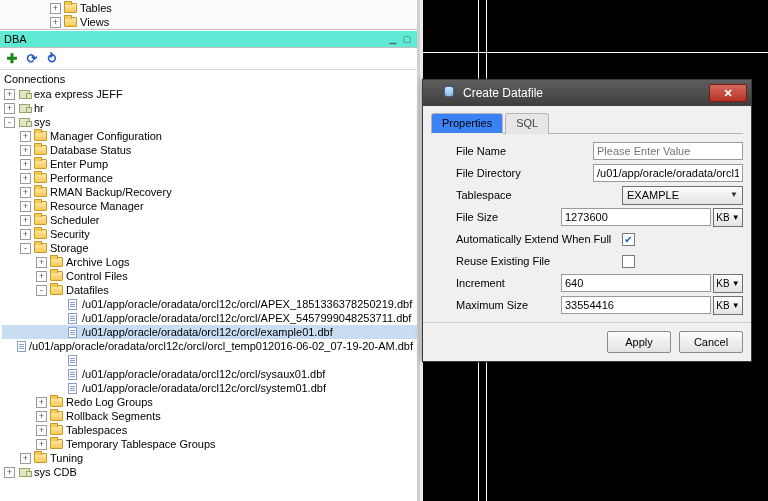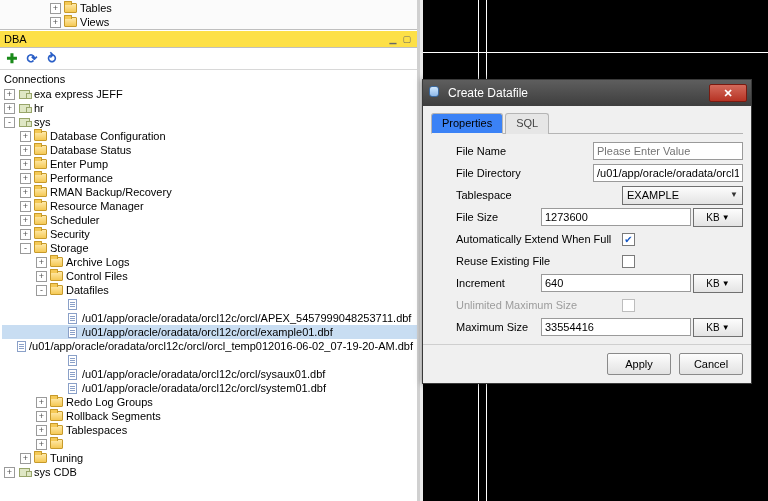--- a/index.html
+++ b/index.html
@@ -35,7 +35,7 @@
   .top-fragment .tree-row { height: 14px; display:flex; align-items:center; }
   .dba-header {
     display:flex; align-items:center;
-    background: #fde047;
+    background: #5eead4;
     border-top:1px solid #fff;
     border-bottom:1px solid #bfbfbf;
     height: 18px;

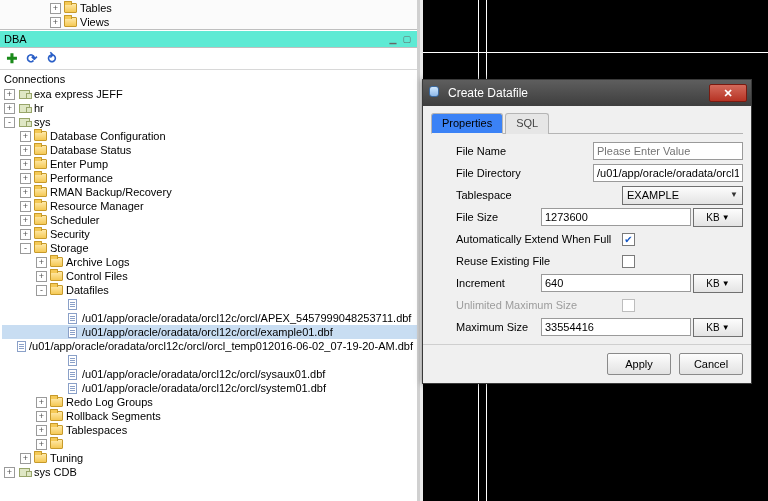--- a/index.html
+++ b/index.html
@@ -167,7 +167,7 @@
     background:linear-gradient(#5e5e5e,#3e3e3e);
     color:#fff;
     display:flex; align-items:center;
-    padding:0 0 0 6px;
+    padding:0 0 0 21px;
   }
   .dlg-title .dlg-icon {
     width:14px; height:14px; margin-right:5px;

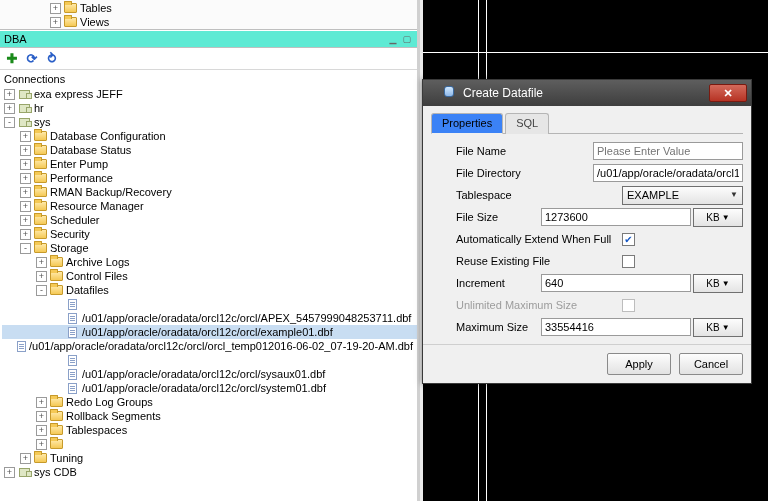--- a/index.html
+++ b/index.html
@@ -336,7 +336,7 @@
           <span class="node-icon">
             <span class="ico-folder"></span>
           </span>
-          <span class="node-label">Database Configuration</span>
+          <span class="node-label">Manager Configuration</span>
         </div>
         <div class="tree-row">
           <span class="indent" style="width: 18px;"></span>

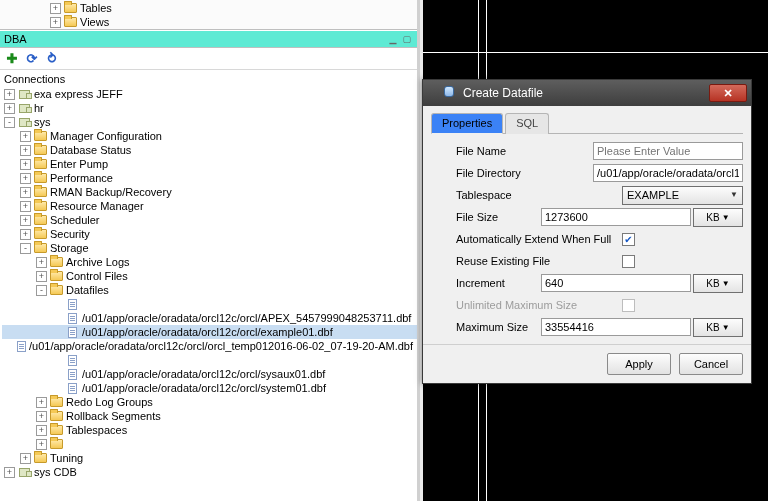--- a/index.html
+++ b/index.html
@@ -242,7 +242,7 @@
     font-size:10px; color:#1658c5;
   }
   .unitbtn {
-    width:50px; height:19px;
+    width:30px; height:19px;
     border:1px solid #707070;
     background:linear-gradient(#fdfdfd,#e3e3e3);
     display:flex; align-items:center; justify-content:center;

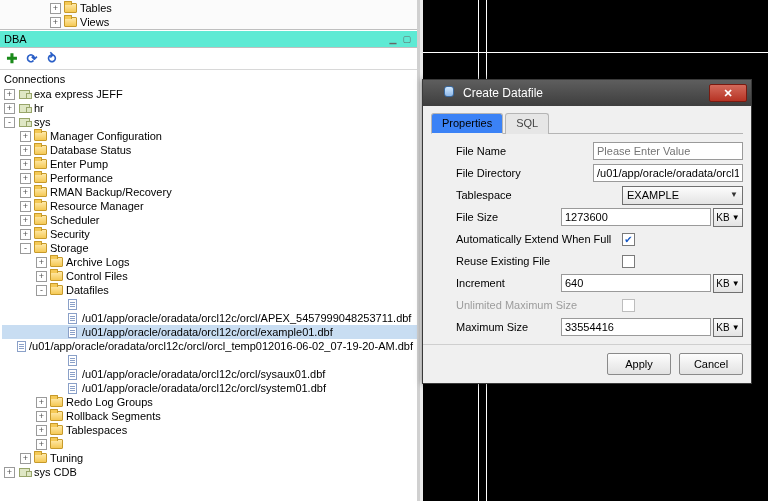--- a/index.html
+++ b/index.html
@@ -432,6 +432,7 @@
           <span class="node-icon">
             <span class="ico-file"></span>
           </span>
+          <span class="node-label">/u01/app/oracle/oradata/orcl12c/orcl/APEX_1851336378250219.dbf</span>
         </div>
         <div class="tree-row">
           <span class="indent" style="width: 50px;"></span>

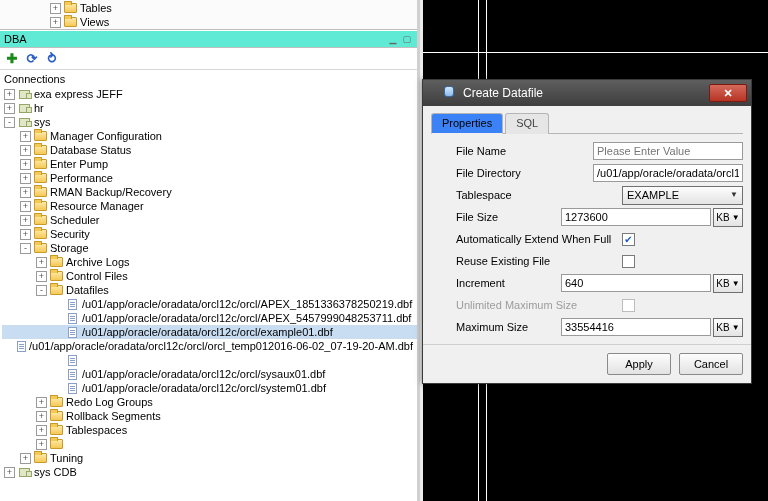--- a/index.html
+++ b/index.html
@@ -604,12 +604,6 @@
         </div>
       </div>
       <div class="form-row">
-        <div class="lbl disabled">Unlimited Maximum Size</div>
-        <div class="ctrl">
-            <span class="cb" style="border-color:#bdbdbd"></span>
-          </div>
-      </div>
-      <div class="form-row">
         <div class="lbl">Maximum Size</div>
         <div class="ctrl">
           <input class="txt" value="33554416" style="">

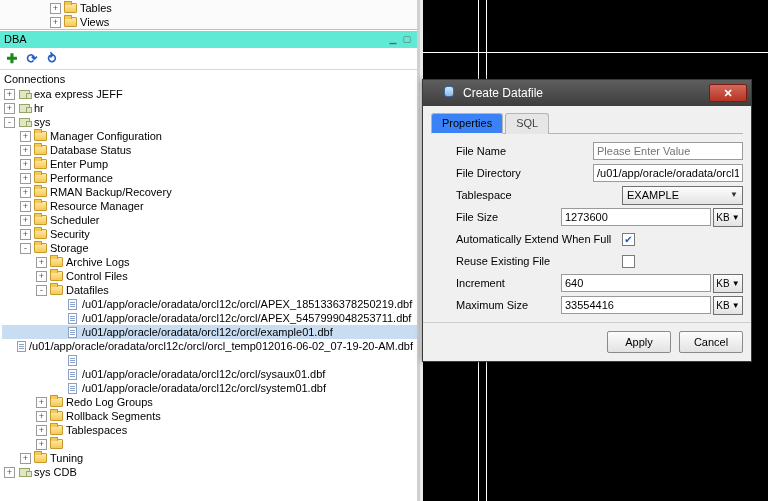--- a/index.html
+++ b/index.html
@@ -511,6 +511,7 @@
           <span class="node-icon">
             <span class="ico-folder"></span>
           </span>
+          <span class="node-label">Temporary Tablespace Groups</span>
         </div>
         <div class="tree-row">
           <span class="indent" style="width: 18px;"></span>

